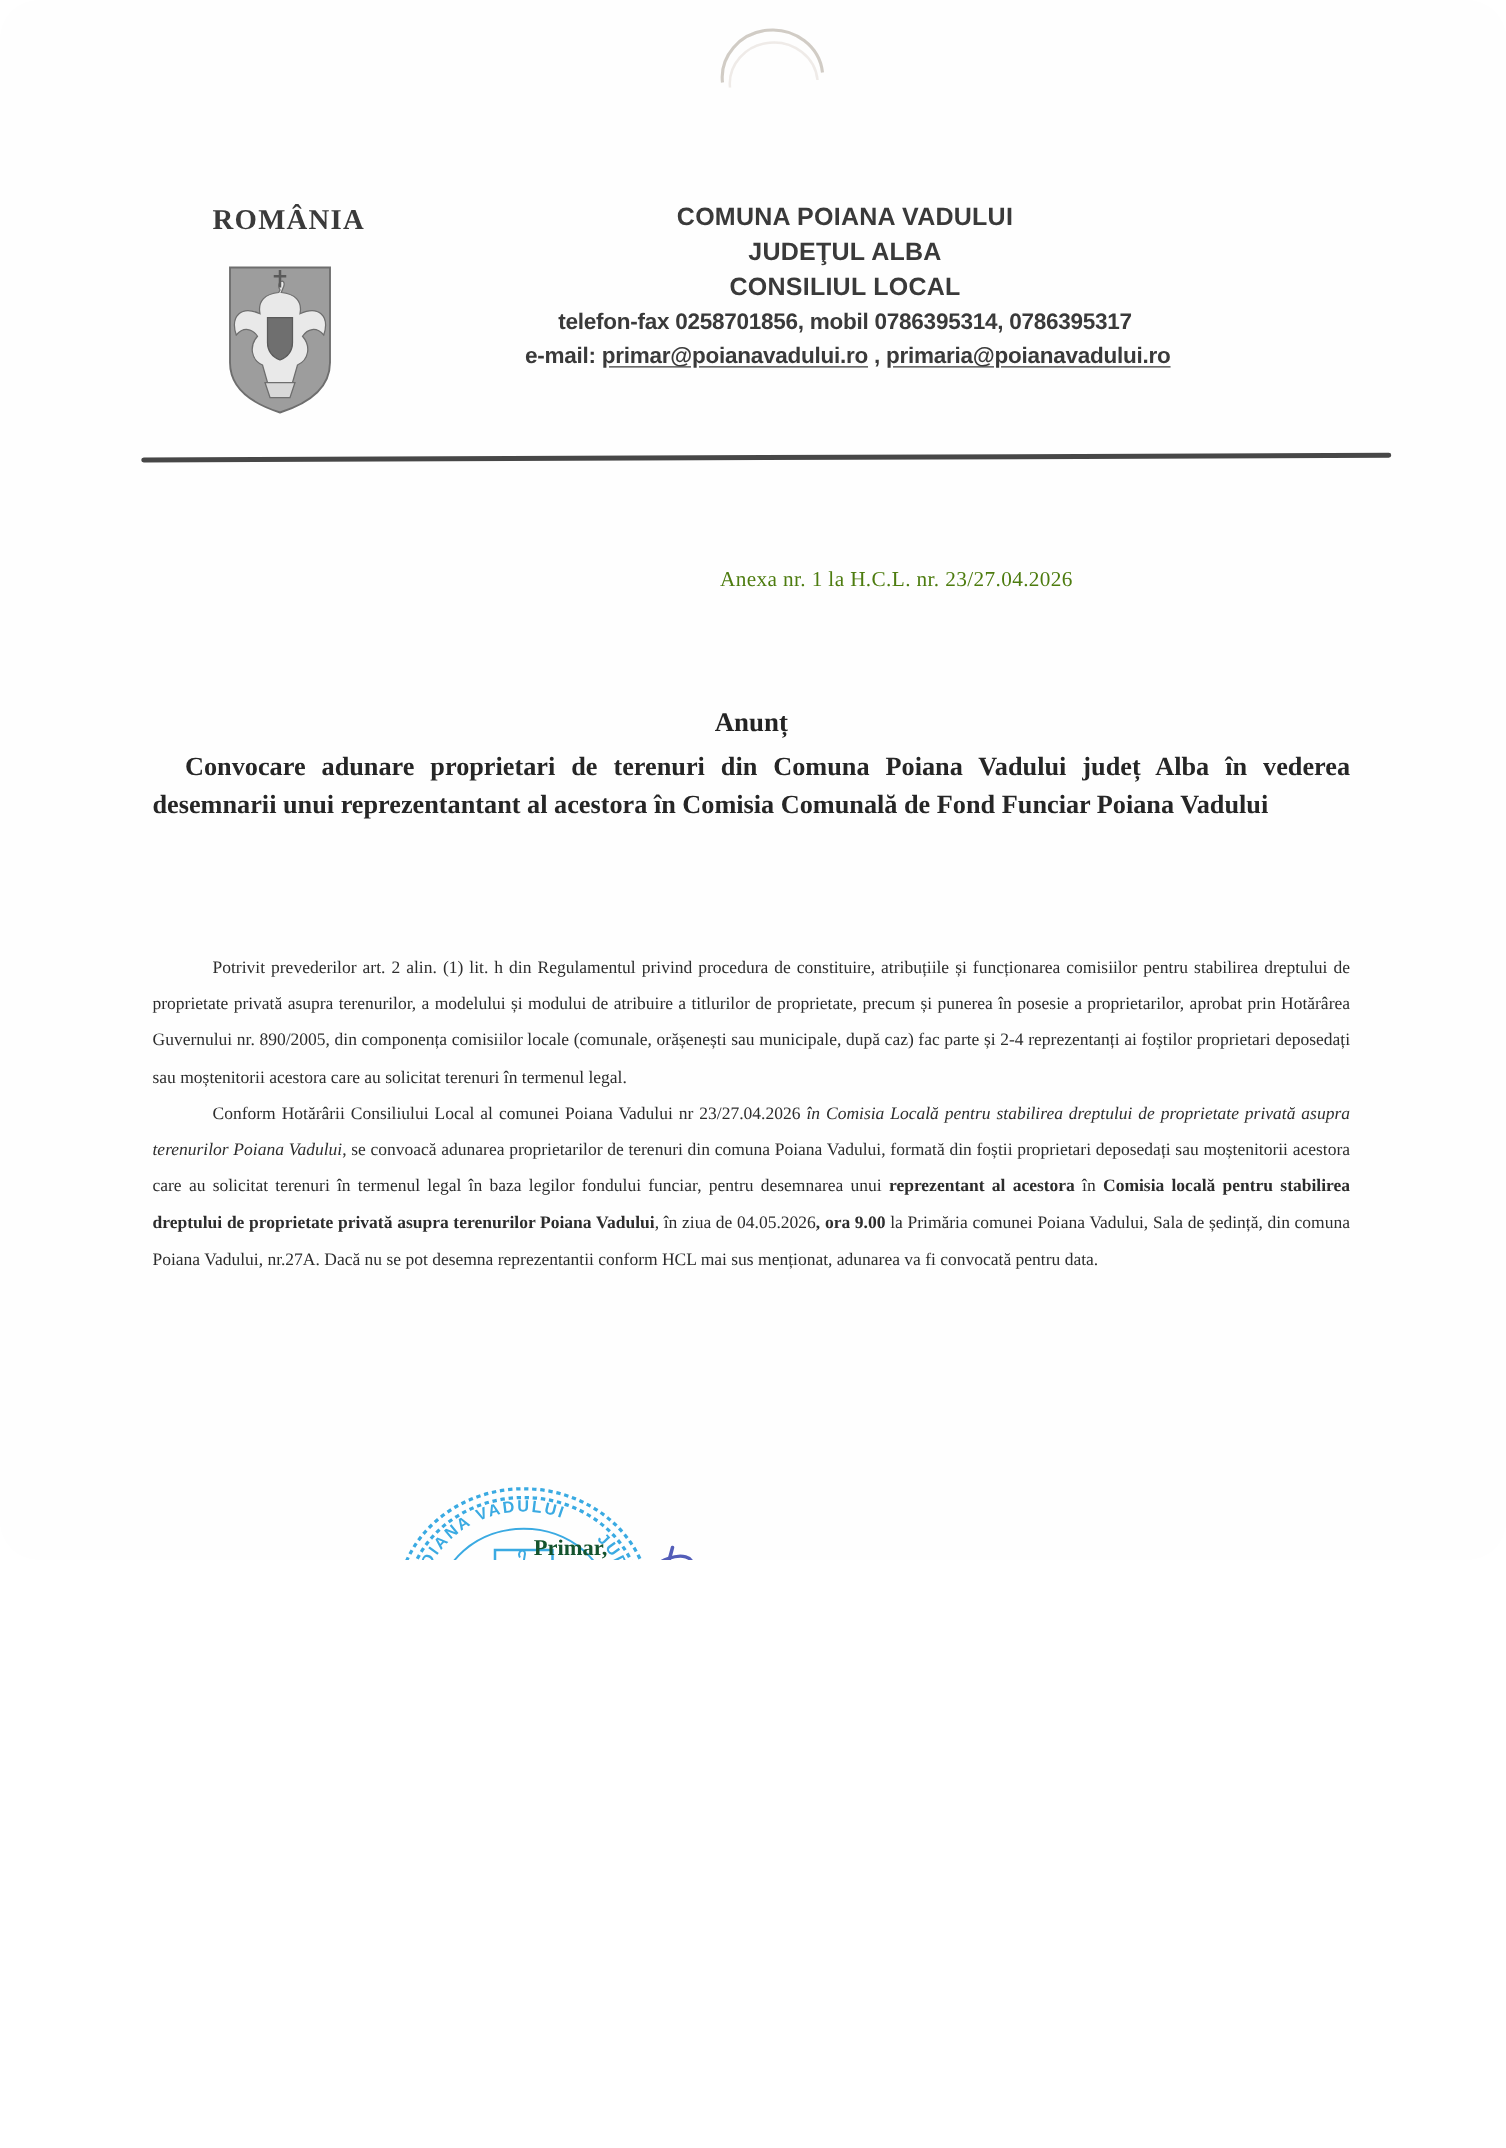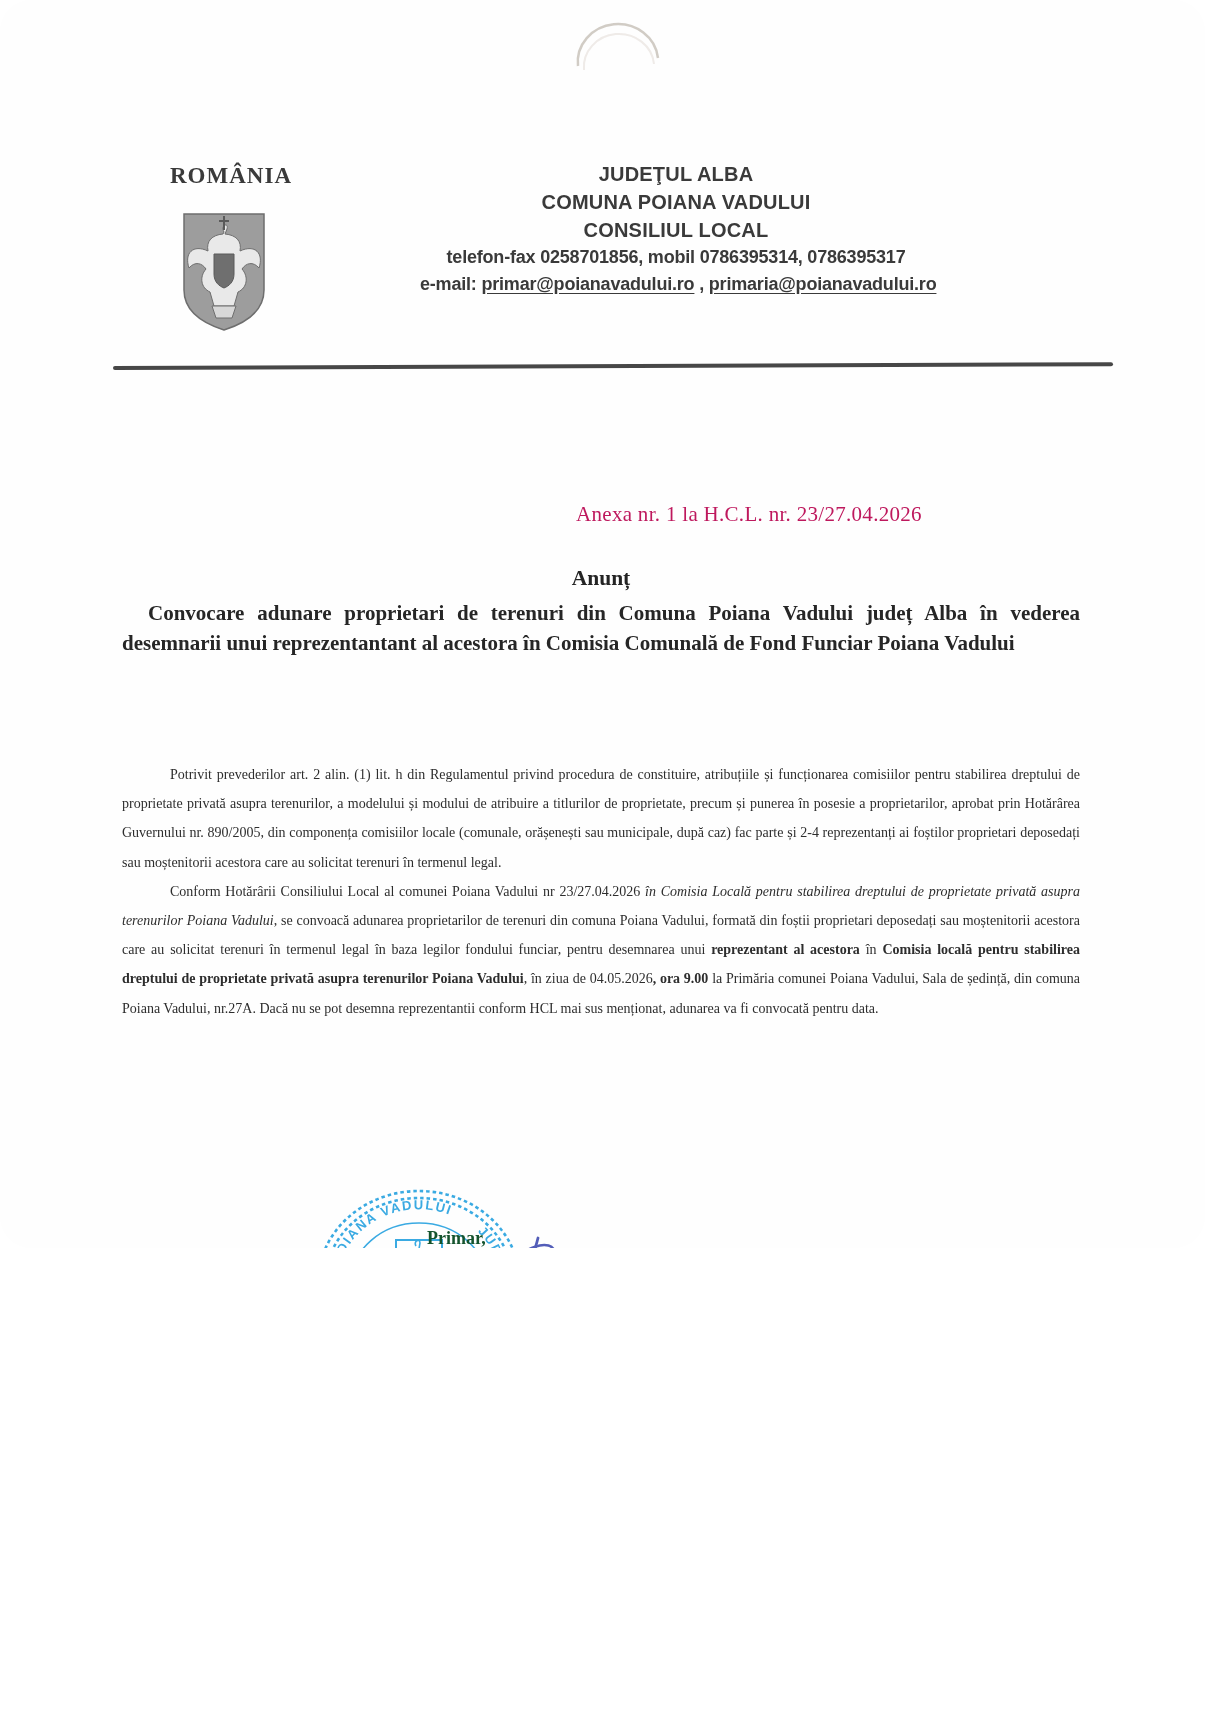--- a/index.html
+++ b/index.html
@@ -91,8 +91,8 @@
   </svg>
 
   <div class="lh-right">
+    <div class="big">COMUNA POIANA VADULUI</div>
     <div class="big">JUDEŢUL ALBA</div>
-    <div class="big">COMUNA POIANA VADULUI</div>
     <div class="big">CONSILIUL LOCAL</div>
     <div class="small">telefon-fax 0258701856, mobil 0786395314, 0786395317</div>
     <div class="small"><span>e-mail: </span><span class="email-link">primar@poianavadului.ro</span><span> , </span><span class="email-link">primaria@poianavadului.ro</span></div>

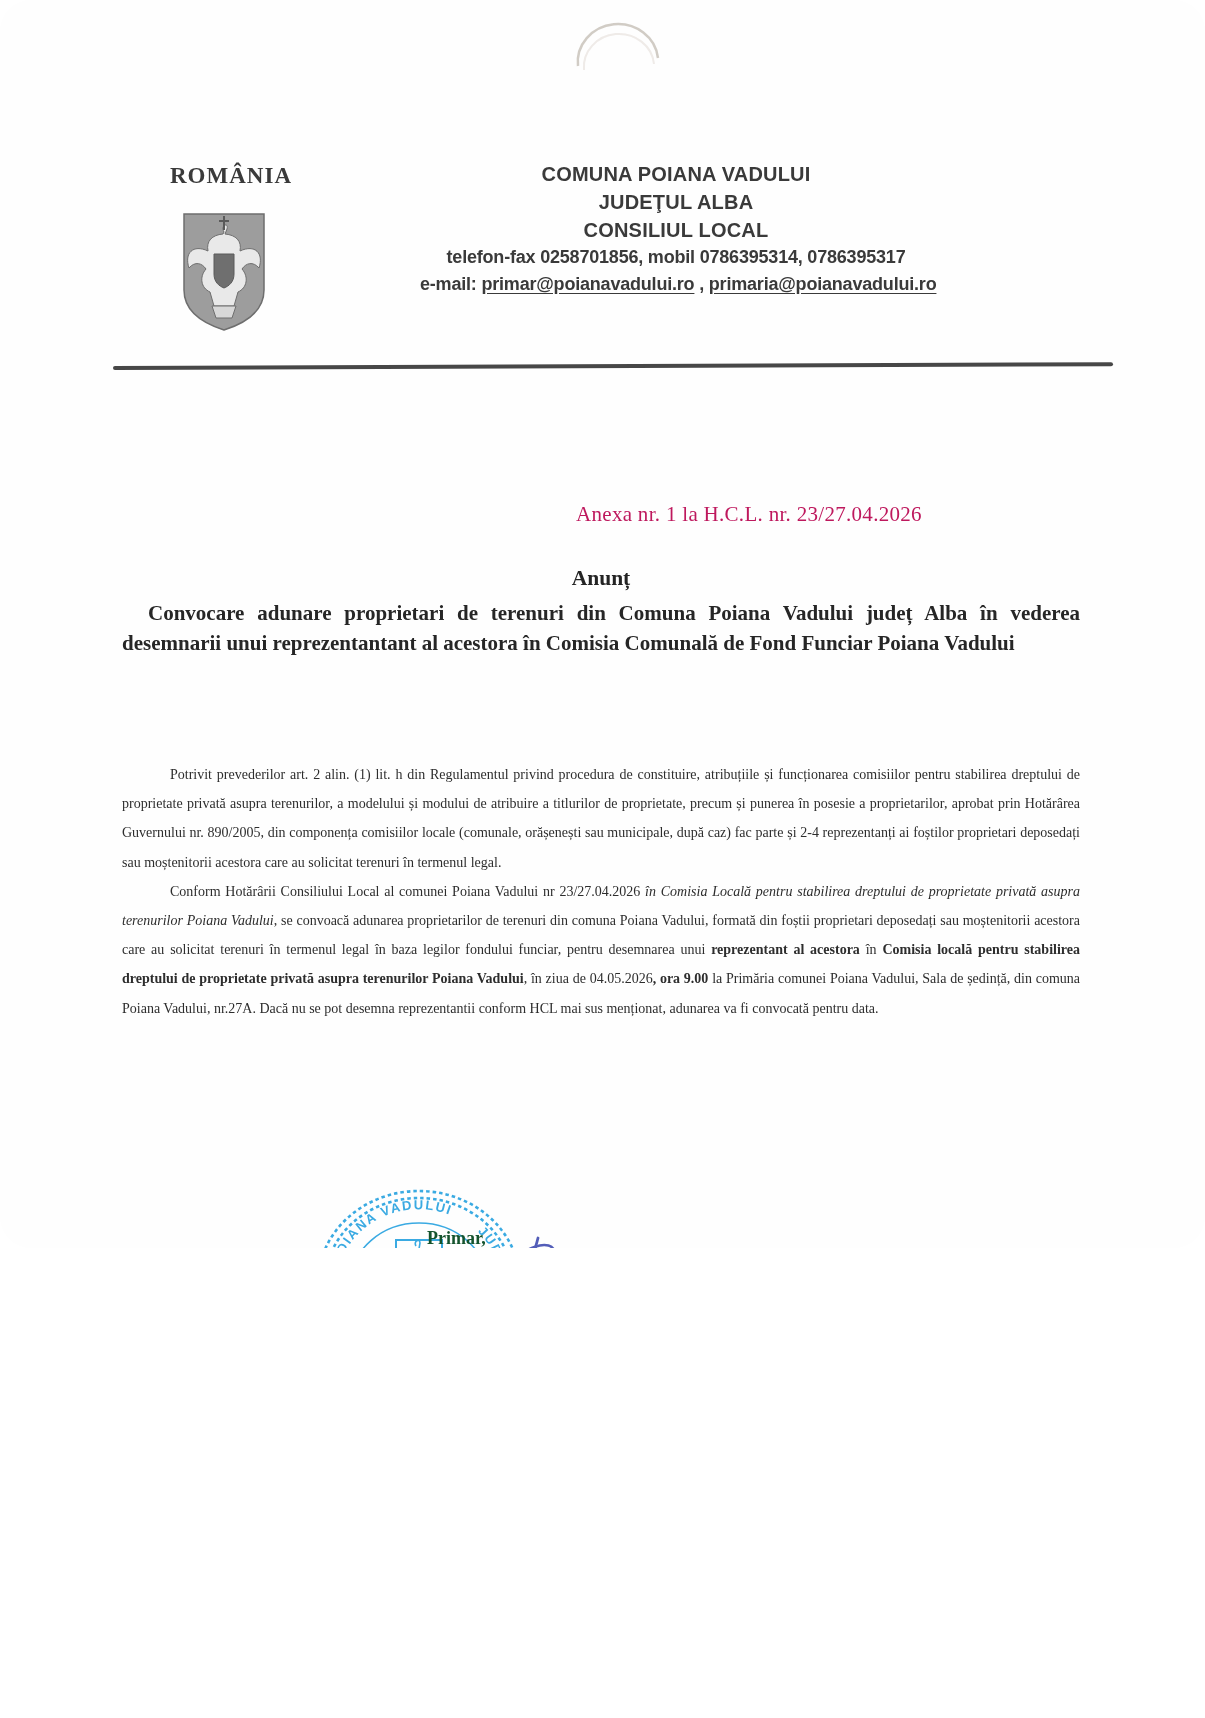--- a/index.html
+++ b/index.html
@@ -30,7 +30,7 @@
   }
   
   .annex{
-    position:absolute;left:576px;top:502px;font-size:21px;color:#be185d;letter-spacing:.3px;
+    position:absolute;left:576px;top:454px;font-size:17px;color:#4d7c0f;letter-spacing:.3px;
   }
   .heading{
     position:absolute;left:122px;top:566px;width:958px;text-align:center;

